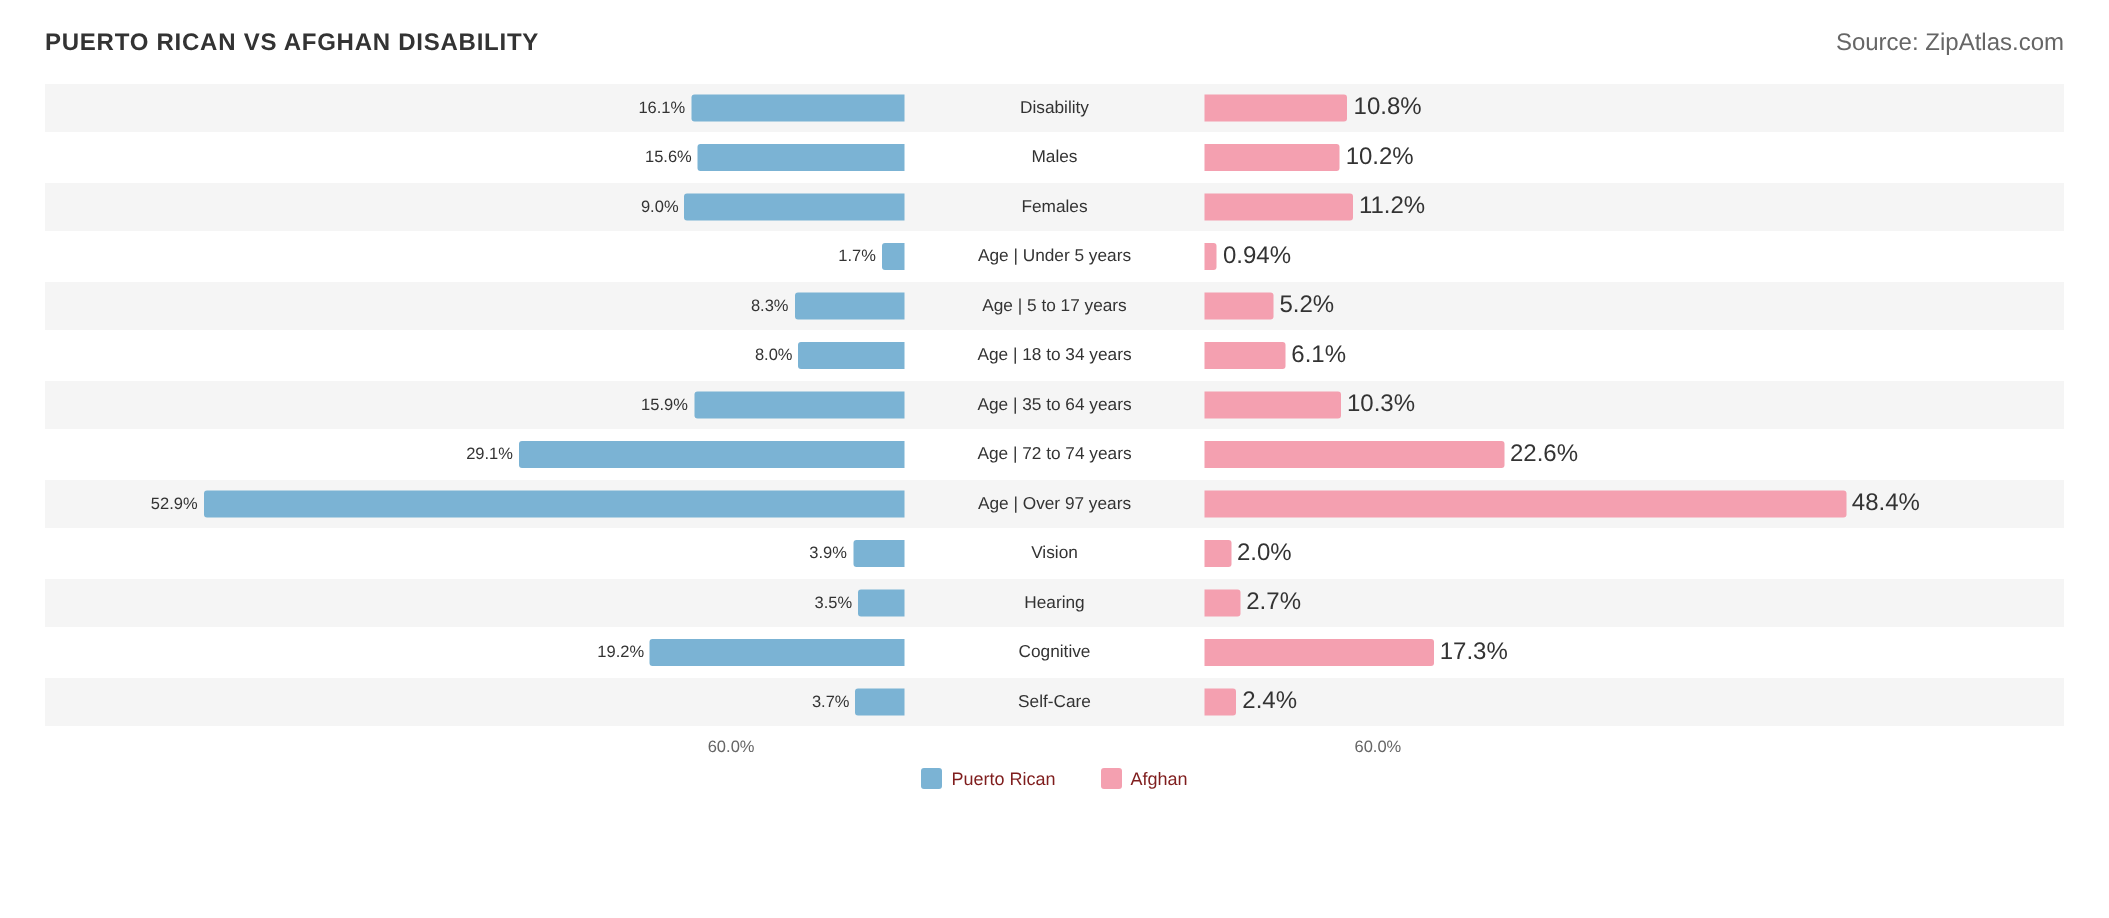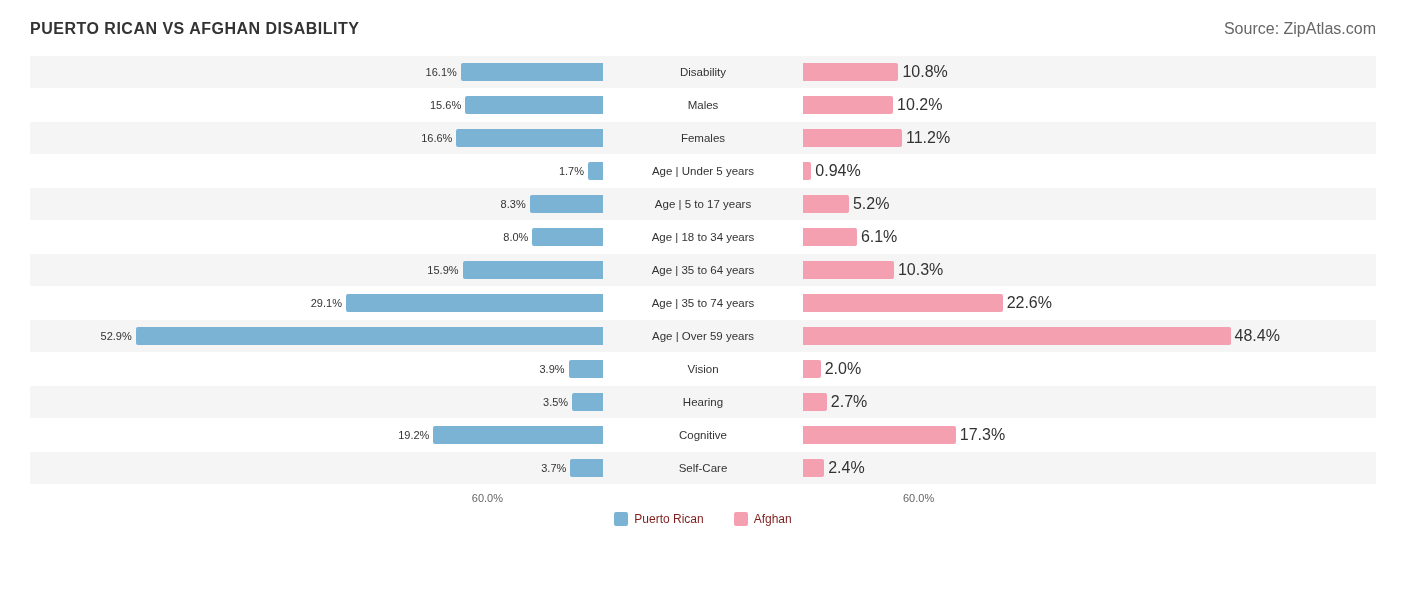--- a/index.html
+++ b/index.html
@@ -186,7 +186,7 @@
       <div class="row-inner">
         <div class="left-section">
           <div class="bar-left" style="width:146.63333333333333px;"></div>
-          <span class="val-left" style="right:150.63333333333333px;">16.6%</span>
+          <span class="val-left" style="right:150.63333333333333px;">9.0%</span>
         </div>
         <div class="center-label-box">Females</div>
         <div class="right-section">

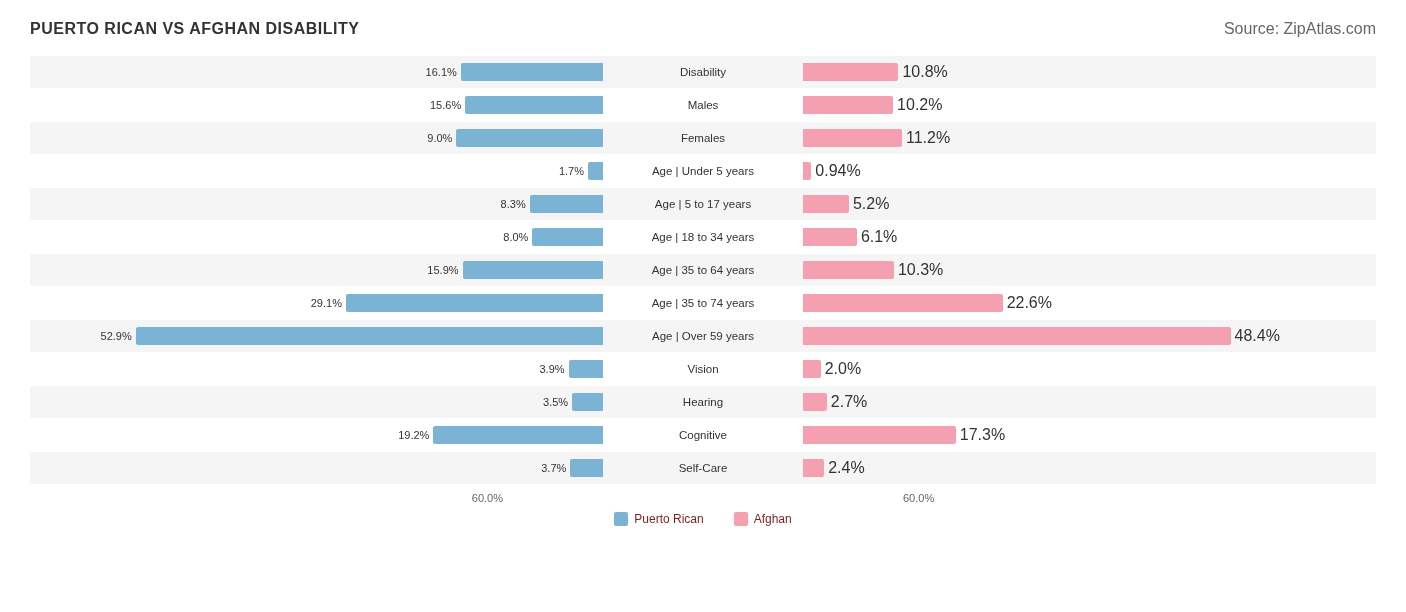--- a/index.html
+++ b/index.html
@@ -253,7 +253,7 @@
           <div class="bar-left" style="width:257.05px;"></div>
           <span class="val-left" style="right:261.05px;">29.1%</span>
         </div>
-        <div class="center-label-box">Age | 35 to 74 years</div>
+        <div class="center-label-box">Age | 72 to 74 years</div>
         <div class="right-section">
           <div class="bar-right" style="width:199.63333333333335px;"></div>
           <span class="val-right" style="left:203.63333333333335px;">22.6%</span>

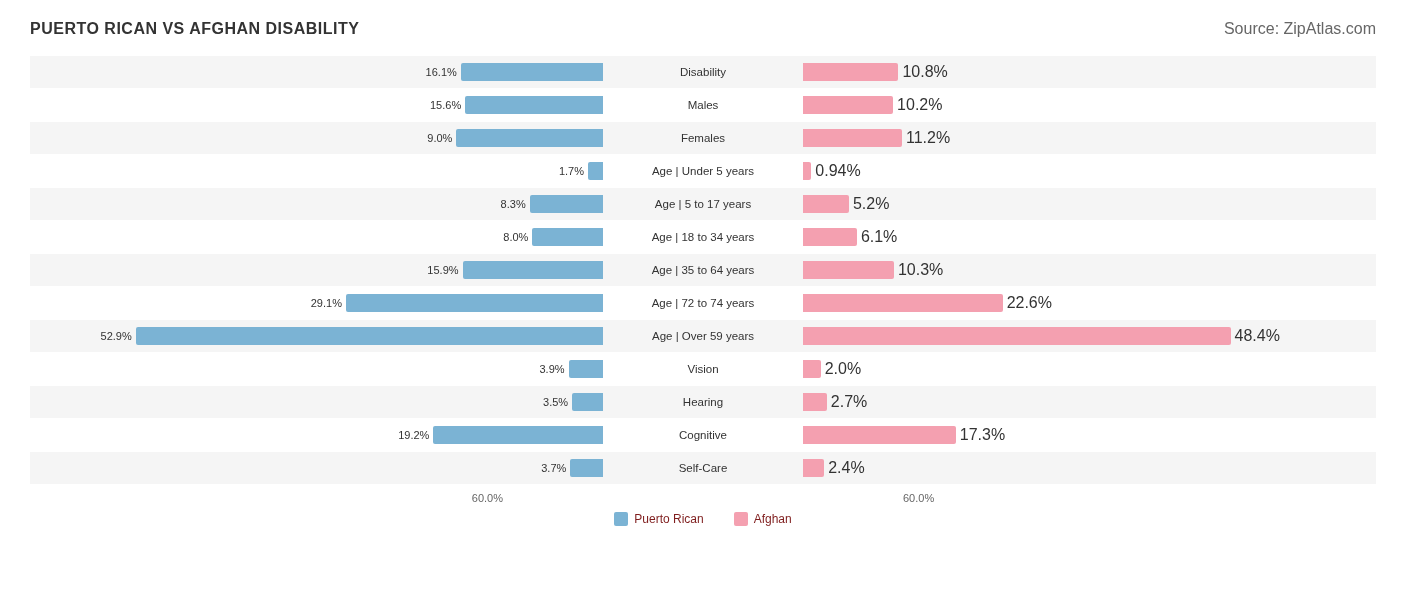--- a/index.html
+++ b/index.html
@@ -266,7 +266,7 @@
           <div class="bar-left" style="width:467.2833333333333px;"></div>
           <span class="val-left" style="right:471.2833333333333px;">52.9%</span>
         </div>
-        <div class="center-label-box">Age | Over 59 years</div>
+        <div class="center-label-box">Age | Over 97 years</div>
         <div class="right-section">
           <div class="bar-right" style="width:427.5333333333333px;"></div>
           <span class="val-right" style="left:431.5333333333333px;">48.4%</span>

